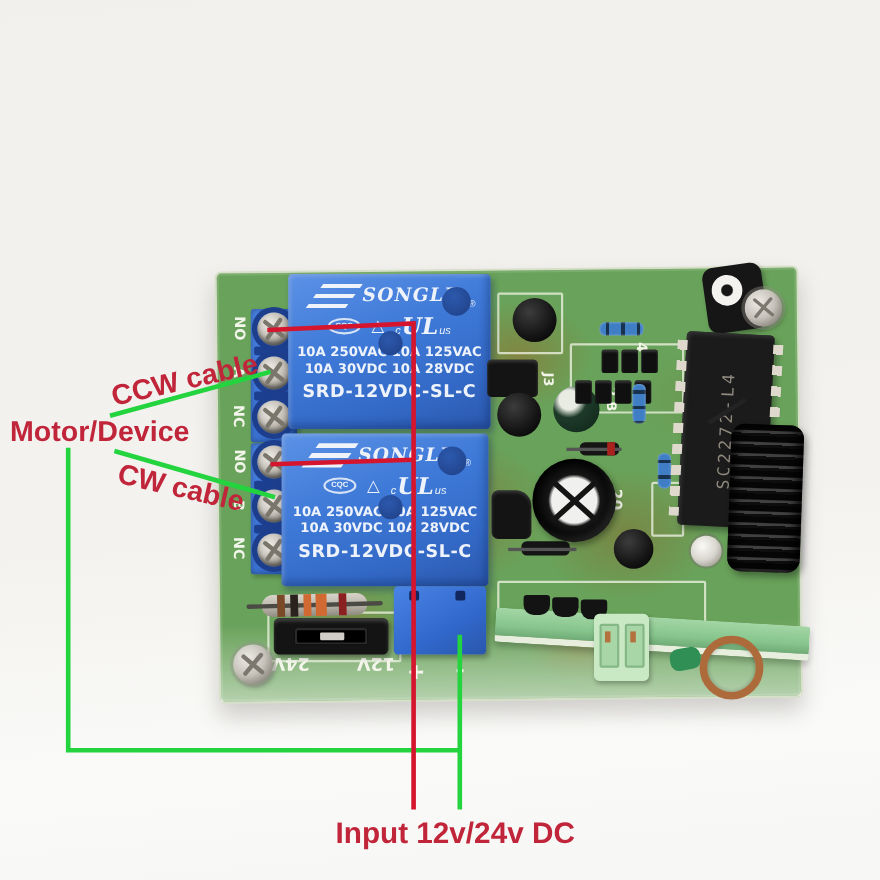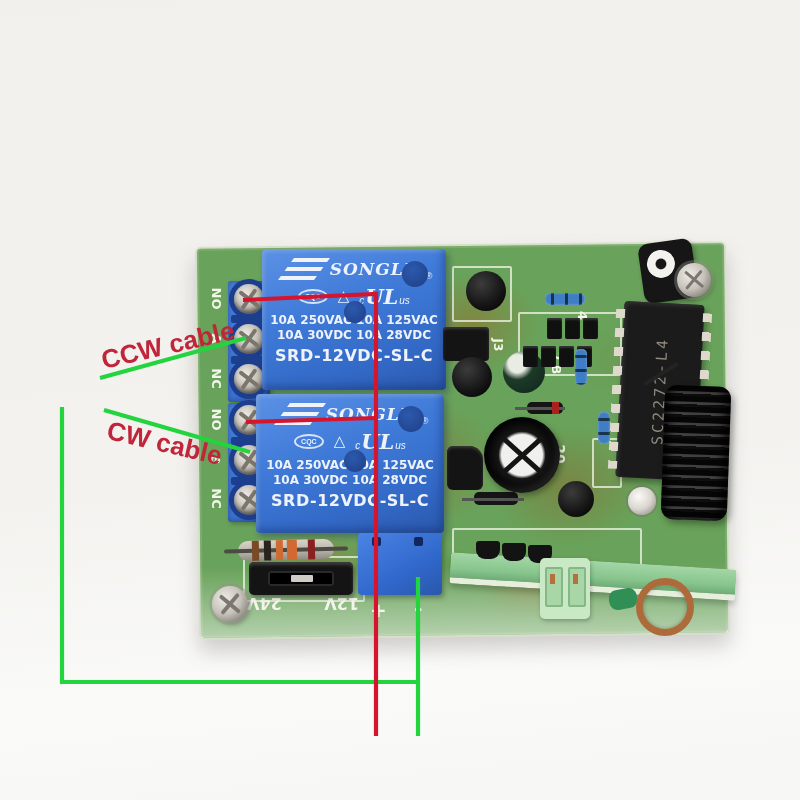--- a/index.html
+++ b/index.html
@@ -306,6 +306,7 @@
     </svg>
 
   <div class="anno" style="left:100px;top:330px;font-size:26px;transform:rotate(-13deg);">CCW cable</div>
+  <div class="anno" style="left:9px;top:377px;font-size:26px;">Motor/Device</div>
   <div class="anno" style="left:106px;top:428px;font-size:26px;transform:rotate(13deg);">CW cable</div>
 
 </div>

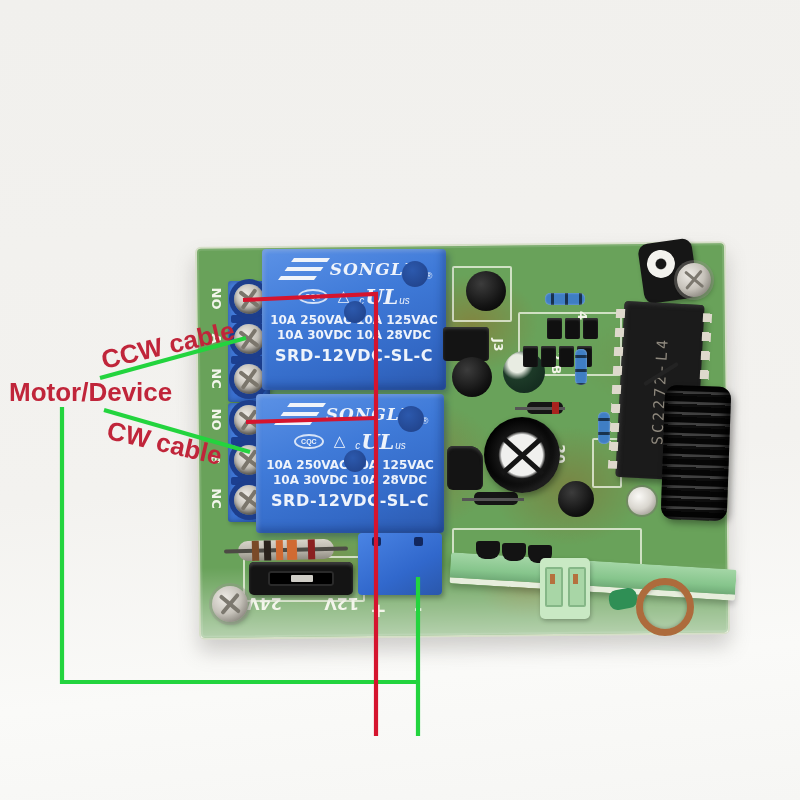--- a/index.html
+++ b/index.html
@@ -308,6 +308,7 @@
   <div class="anno" style="left:100px;top:330px;font-size:26px;transform:rotate(-13deg);">CCW cable</div>
   <div class="anno" style="left:9px;top:377px;font-size:26px;">Motor/Device</div>
   <div class="anno" style="left:106px;top:428px;font-size:26px;transform:rotate(13deg);">CW cable</div>
+  <div class="anno" style="left:305px;top:742px;font-size:27px;">Input 12v/24v DC</div>
 
 </div>
 

